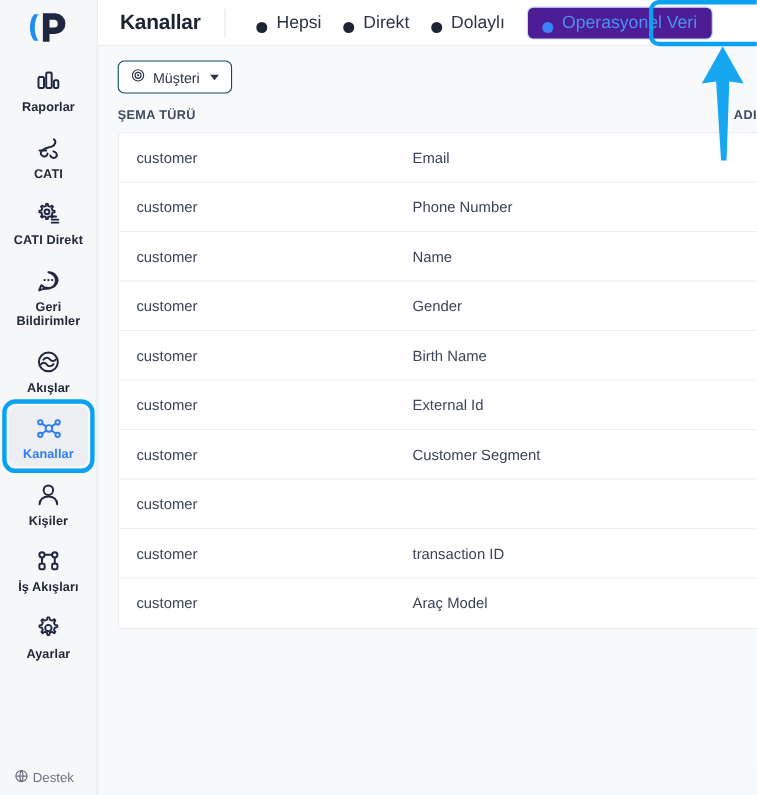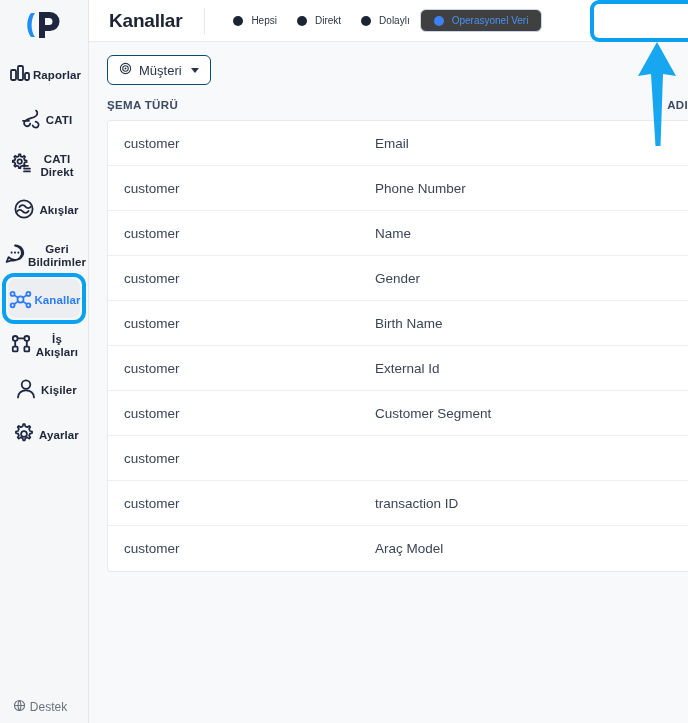--- a/index.html
+++ b/index.html
@@ -68,9 +68,9 @@
 
   .tabs { display: flex; align-items: center; gap: 0; }
   .tab {
-    display: flex; align-items: center; gap: 8px;
+    display: flex; align-items: flex-end; gap: 8px;
     padding: 5px 10px; cursor: pointer;
-    font-size: 10px; color: #2b3445; white-space: nowrap;
+    font-size: 16px; color: #2b3445; white-space: nowrap;
   }
   .tab .dot { width: 10px; height: 10px; border-radius: 50%; background: #1d2433; flex: 0 0 10px; }
   .tab.selected { color: #4a90f0; border: 1px solid #c7d7f2; border-radius: 6px;

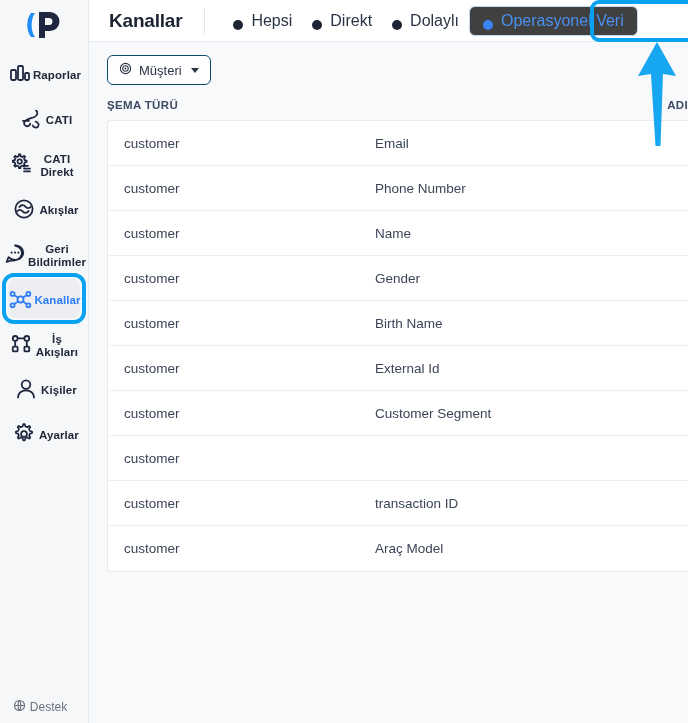--- a/index.html
+++ b/index.html
@@ -74,7 +74,7 @@
   }
   .tab .dot { width: 10px; height: 10px; border-radius: 50%; background: #1d2433; flex: 0 0 10px; }
   .tab.selected { color: #4a90f0; border: 1px solid #c7d7f2; border-radius: 6px;
-                  background: #404040; padding: 5px 13px; }
+                  background: #4c1d95; padding: 5px 13px; margin-left: 10px; }
   .tab.selected .dot { background: #3b82f6; }
   
   #tab-highlight {

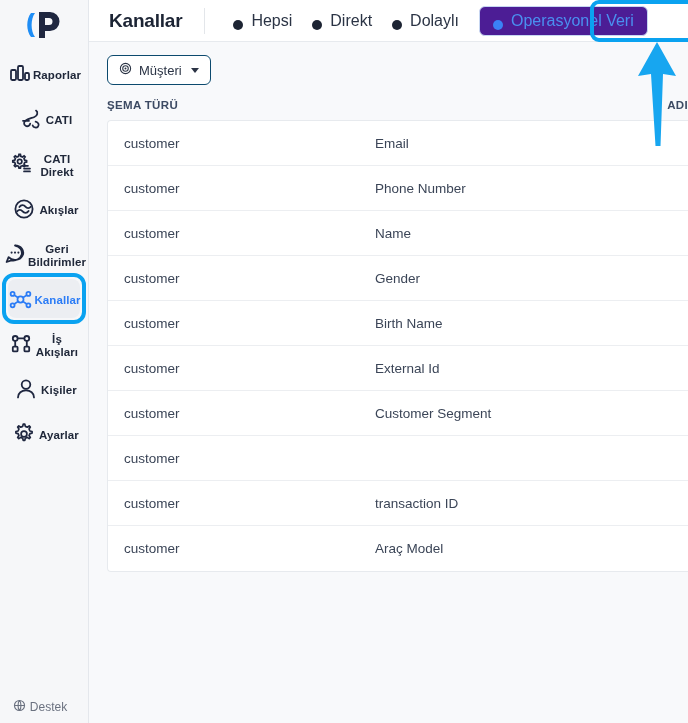--- a/index.html
+++ b/index.html
@@ -25,7 +25,7 @@
 
   .nav-item {
     width: 72px;
-    display: flex; flex-direction: row; align-items: center; justify-content: center;
+    display: flex; flex-direction: column; align-items: center; justify-content: center;
     padding: 5px 0 4px 0;
     margin-bottom: 6px;
     border-radius: 8px;

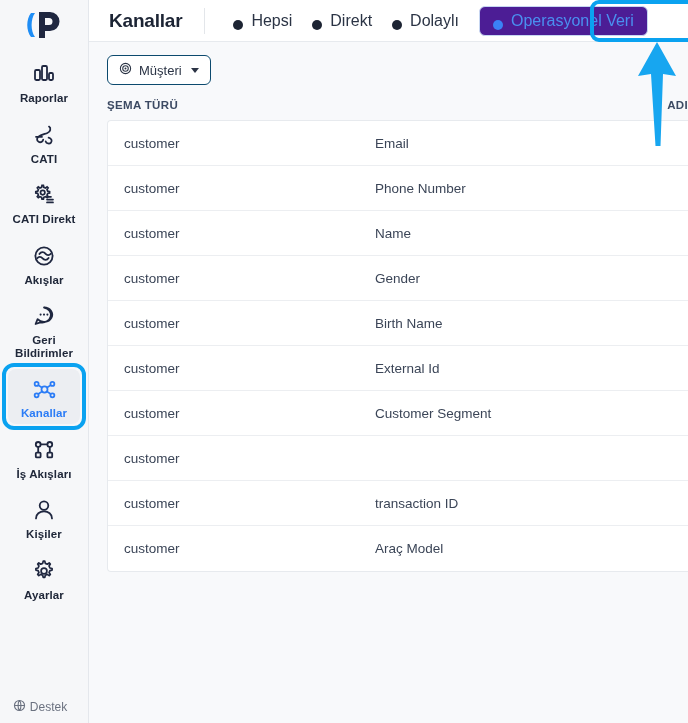--- a/index.html
+++ b/index.html
@@ -162,17 +162,6 @@
 
     <div class="nav-item">
       <span class="nav-icon">
-        <svg width="26" height="26" viewBox="0 0 26 26" fill="none" stroke="#1f2740" stroke-width="1.8" stroke-linecap="round">
-          <circle cx="13" cy="13" r="8.6"></circle>
-          <path d="M8.4 11 c1.6 -2.4 4.4 -2.4 6 -0.4 c1.6 2 4 2 5.3 0.2"></path>
-          <path d="M17.6 15 c-1.6 2.4 -4.4 2.4 -6 .4 c-1.6 -2 -4 -2 -5.3 -.2"></path>
-        </svg>
-      </span>
-      <span class="nav-label">Akışlar</span>
-    </div>
-
-    <div class="nav-item">
-      <span class="nav-icon">
         <svg width="26" height="26" viewBox="0 0 26 26" fill="none" stroke="#1f2740" stroke-width="1.8">
           <path d="M13 4.5 a8.2 7.2 0 1 1 -6.4 11.7 L4.6 21 l4.8 -1.6 A8.2 7.2 0 0 0 13 4.5 Z" stroke-linejoin="round"></path>
           <circle cx="9.6" cy="11.6" r="1.05" fill="#1f2740" stroke="none"></circle>
@@ -181,6 +170,17 @@
         </svg>
       </span>
       <span class="nav-label">Geri Bildirimler</span>
+    </div>
+
+    <div class="nav-item">
+      <span class="nav-icon">
+        <svg width="26" height="26" viewBox="0 0 26 26" fill="none" stroke="#1f2740" stroke-width="1.8" stroke-linecap="round">
+          <circle cx="13" cy="13" r="8.6"></circle>
+          <path d="M8.4 11 c1.6 -2.4 4.4 -2.4 6 -0.4 c1.6 2 4 2 5.3 0.2"></path>
+          <path d="M17.6 15 c-1.6 2.4 -4.4 2.4 -6 .4 c-1.6 -2 -4 -2 -5.3 -.2"></path>
+        </svg>
+      </span>
+      <span class="nav-label">Akışlar</span>
     </div>
 
     <div class="nav-item active">

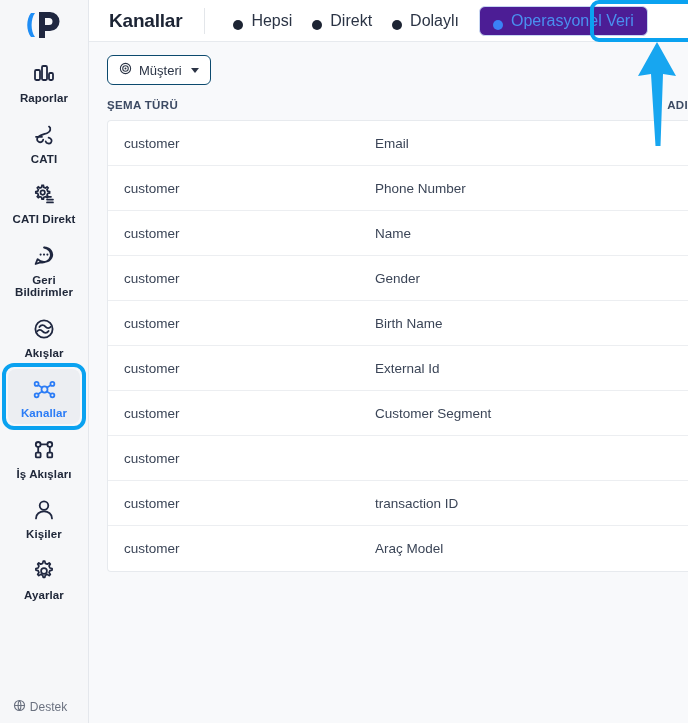--- a/index.html
+++ b/index.html
@@ -199,6 +199,16 @@
 
     <div class="nav-item">
       <span class="nav-icon">
+        <svg width="26" height="26" viewBox="0 0 26 26" fill="none" stroke="#1f2740" stroke-width="1.8" stroke-linecap="round">
+          <circle cx="13" cy="8.6" r="4.3"></circle>
+          <path d="M5 21.4 c0 -4.4 3.6 -7 8 -7 s8 2.6 8 7"></path>
+        </svg>
+      </span>
+      <span class="nav-label">Kişiler</span>
+    </div>
+
+    <div class="nav-item">
+      <span class="nav-icon">
         <svg width="26" height="26" viewBox="0 0 26 26" fill="none" stroke="#1f2740" stroke-width="1.8">
           <circle cx="7.2" cy="7.4" r="2.4"></circle>
           <circle cx="18.8" cy="7.4" r="2.4"></circle>
@@ -208,16 +218,6 @@
         </svg>
       </span>
       <span class="nav-label">İş Akışları</span>
-    </div>
-
-    <div class="nav-item">
-      <span class="nav-icon">
-        <svg width="26" height="26" viewBox="0 0 26 26" fill="none" stroke="#1f2740" stroke-width="1.8" stroke-linecap="round">
-          <circle cx="13" cy="8.6" r="4.3"></circle>
-          <path d="M5 21.4 c0 -4.4 3.6 -7 8 -7 s8 2.6 8 7"></path>
-        </svg>
-      </span>
-      <span class="nav-label">Kişiler</span>
     </div>
 
     <div class="nav-item">

